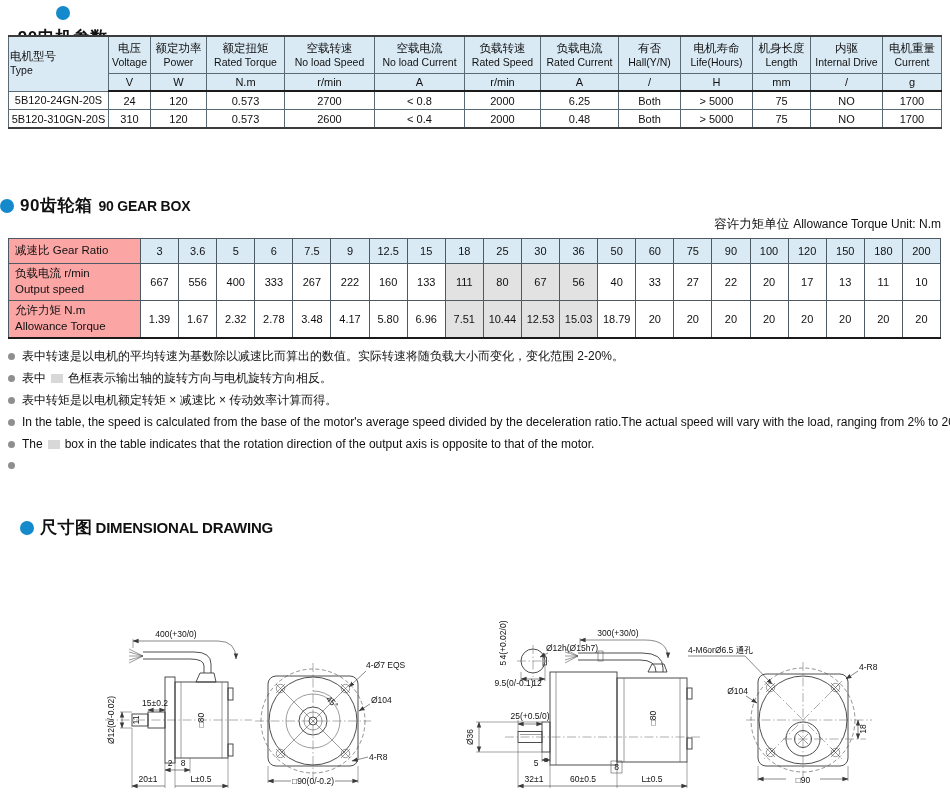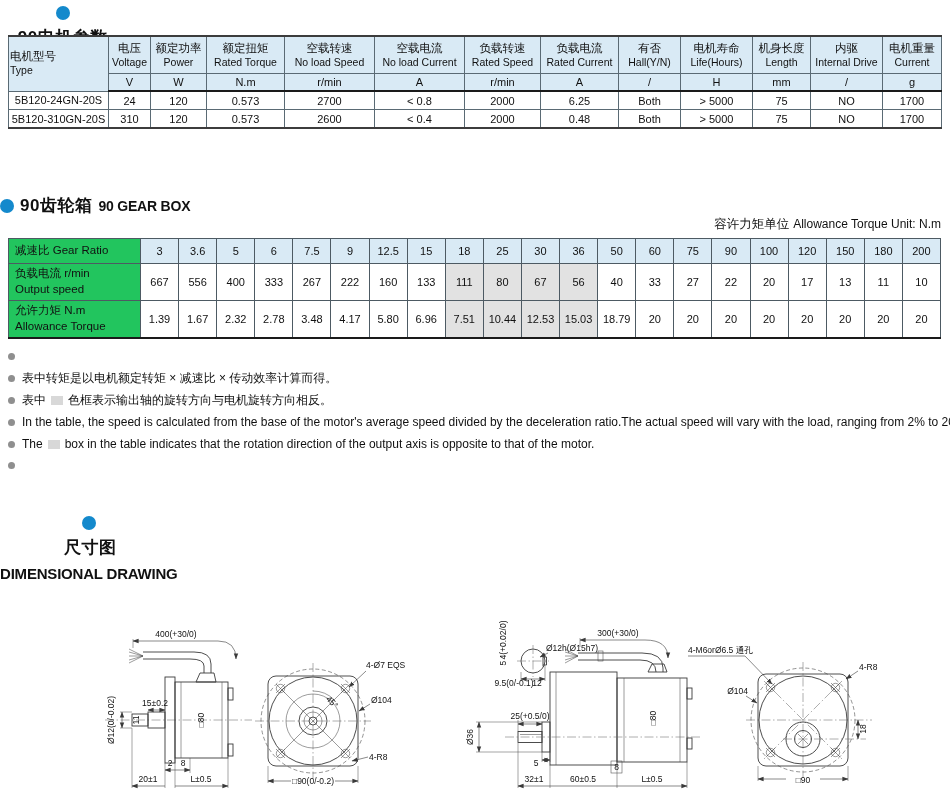--- a/index.html
+++ b/index.html
@@ -25,7 +25,7 @@
   
   .gear{width:933px;font-size:11px;text-align:center;border-bottom:2px solid #1a1a1a;border-top:1.5px solid #3c3c3c;}
   .gear th,.gear td{border:1px solid #4d5a63;padding:0;}
-  .gear th.lbl{background:#22c55e;text-align:left;padding:1px 6px;font-weight:normal;font-size:11.5px;line-height:1.35;}
+  .gear th.lbl{background:#fca5a5;text-align:left;padding:1px 6px;font-weight:normal;font-size:11.5px;line-height:1.35;}
   .gear tr.head td{background:#d9eaf5;height:24px;}
   .gear tr.body td{height:36px;}
   .gear td.rev{background:#e2e2e2;}

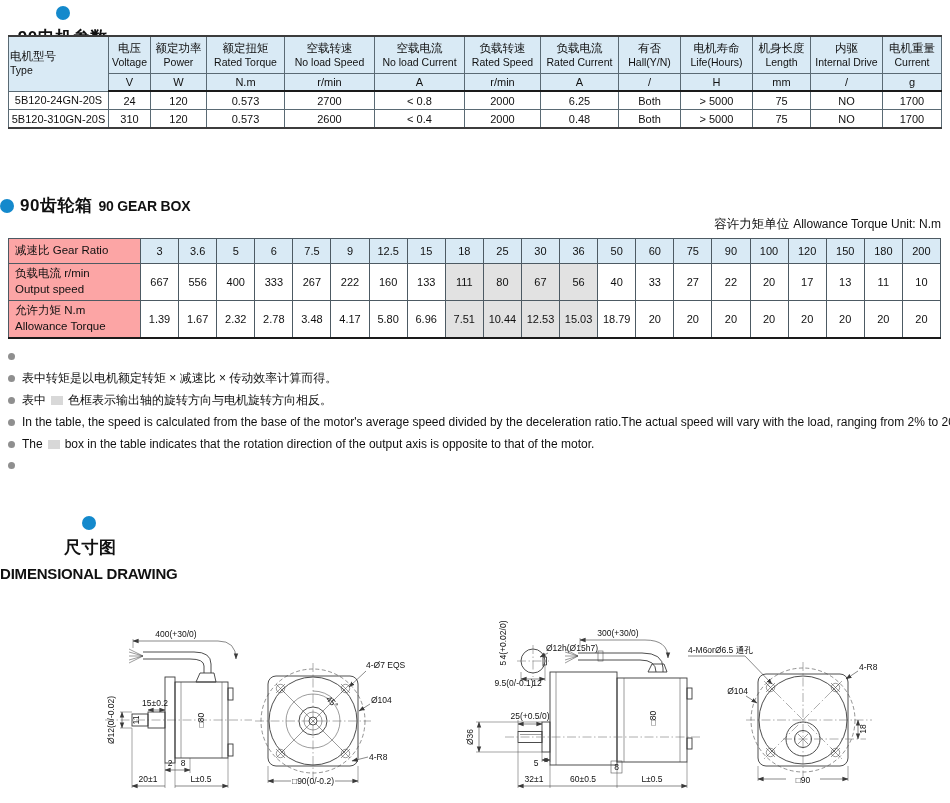--- a/index.html
+++ b/index.html
@@ -276,6 +276,7 @@
 <div class="abs notes" style="left:8px;top:346px;width:936px;">
   <div class="note">
       <span class="bullet"></span>
+      <span>表中转速是以电机的平均转速为基数除以减速比而算出的数值。实际转速将随负载大小而变化，变化范围 2-20%。</span>
     </div>
   <div class="note">
       <span class="bullet"></span>

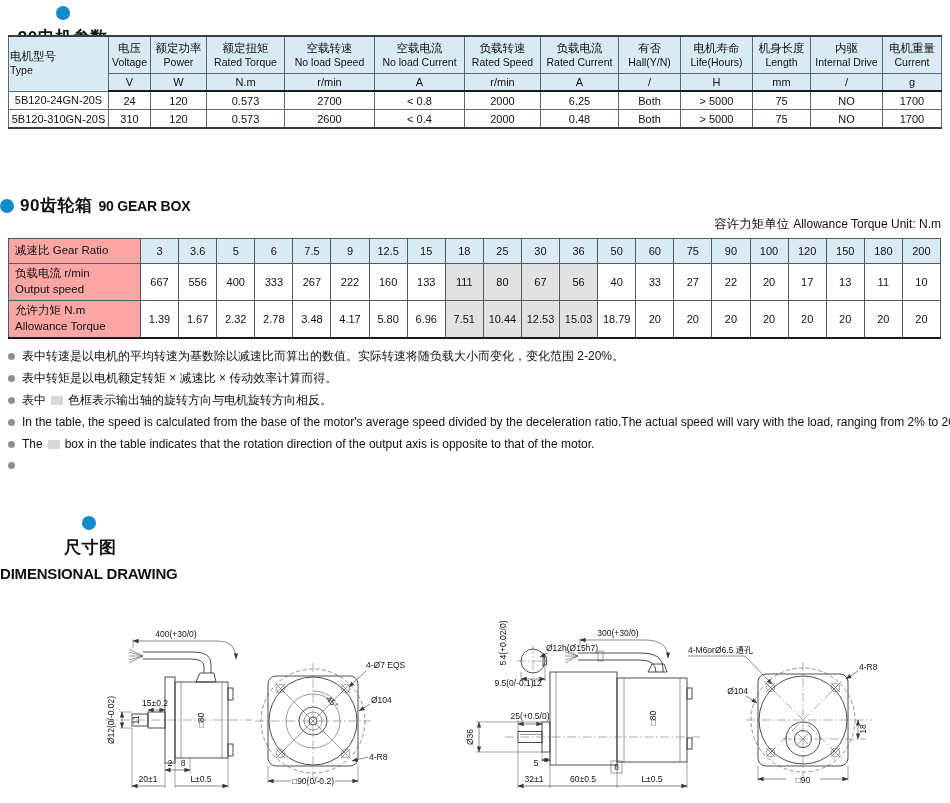--- a/index.html
+++ b/index.html
@@ -280,13 +280,13 @@
     </div>
   <div class="note">
       <span class="bullet"></span>
-      <span>表中转矩是以电机额定转矩 × 减速比 × 传动效率计算而得。</span>
-    </div>
-  <div class="note">
-      <span class="bullet"></span>
       <span>表中</span>
       <span class="graybox"></span>
       <span>色框表示输出轴的旋转方向与电机旋转方向相反。</span>
+    </div>
+  <div class="note">
+      <span class="bullet"></span>
+      <span>表中转矩是以电机额定转矩 × 减速比 × 传动效率计算而得。</span>
     </div>
   <div class="note">
       <span class="bullet"></span>

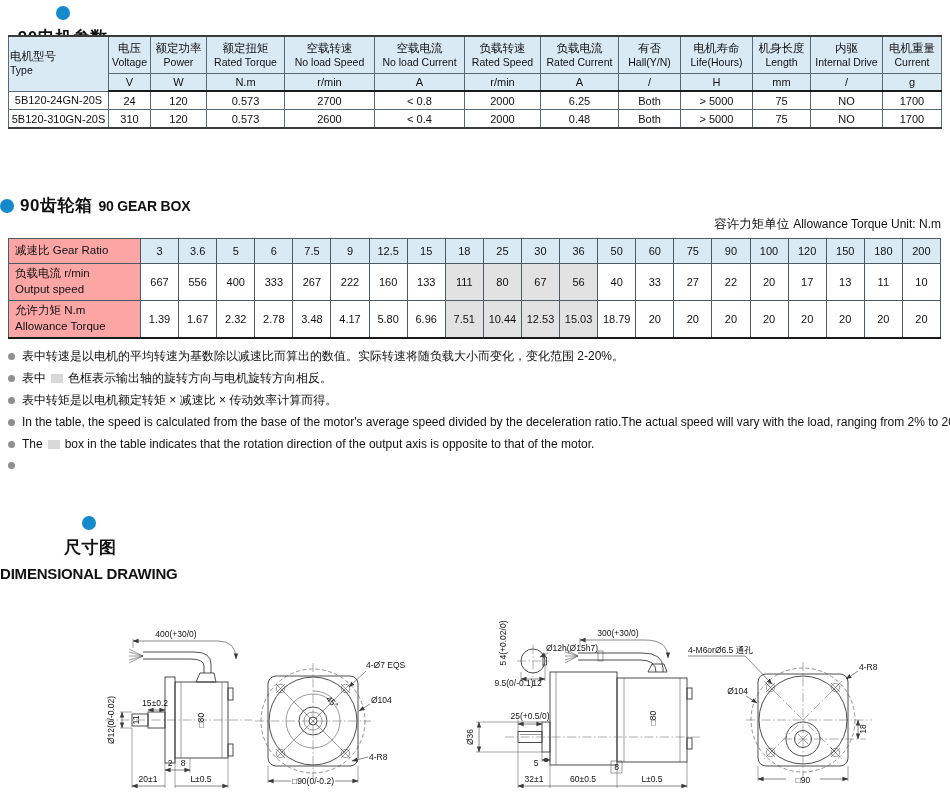--- a/index.html
+++ b/index.html
@@ -303,7 +303,7 @@
     </div>
 </div>
 
-<div class="abs sec-title" style="left:0;top:516px;flex-direction:column;">
+<div class="abs sec-title" style="left:20px;top:516px;">
   <span class="dot"></span>
   <span class="t-zh" style="margin-right:-3px;">尺寸图</span>
   <span class="t-en" style="font-size:15px;">DIMENSIONAL DRAWING</span>

